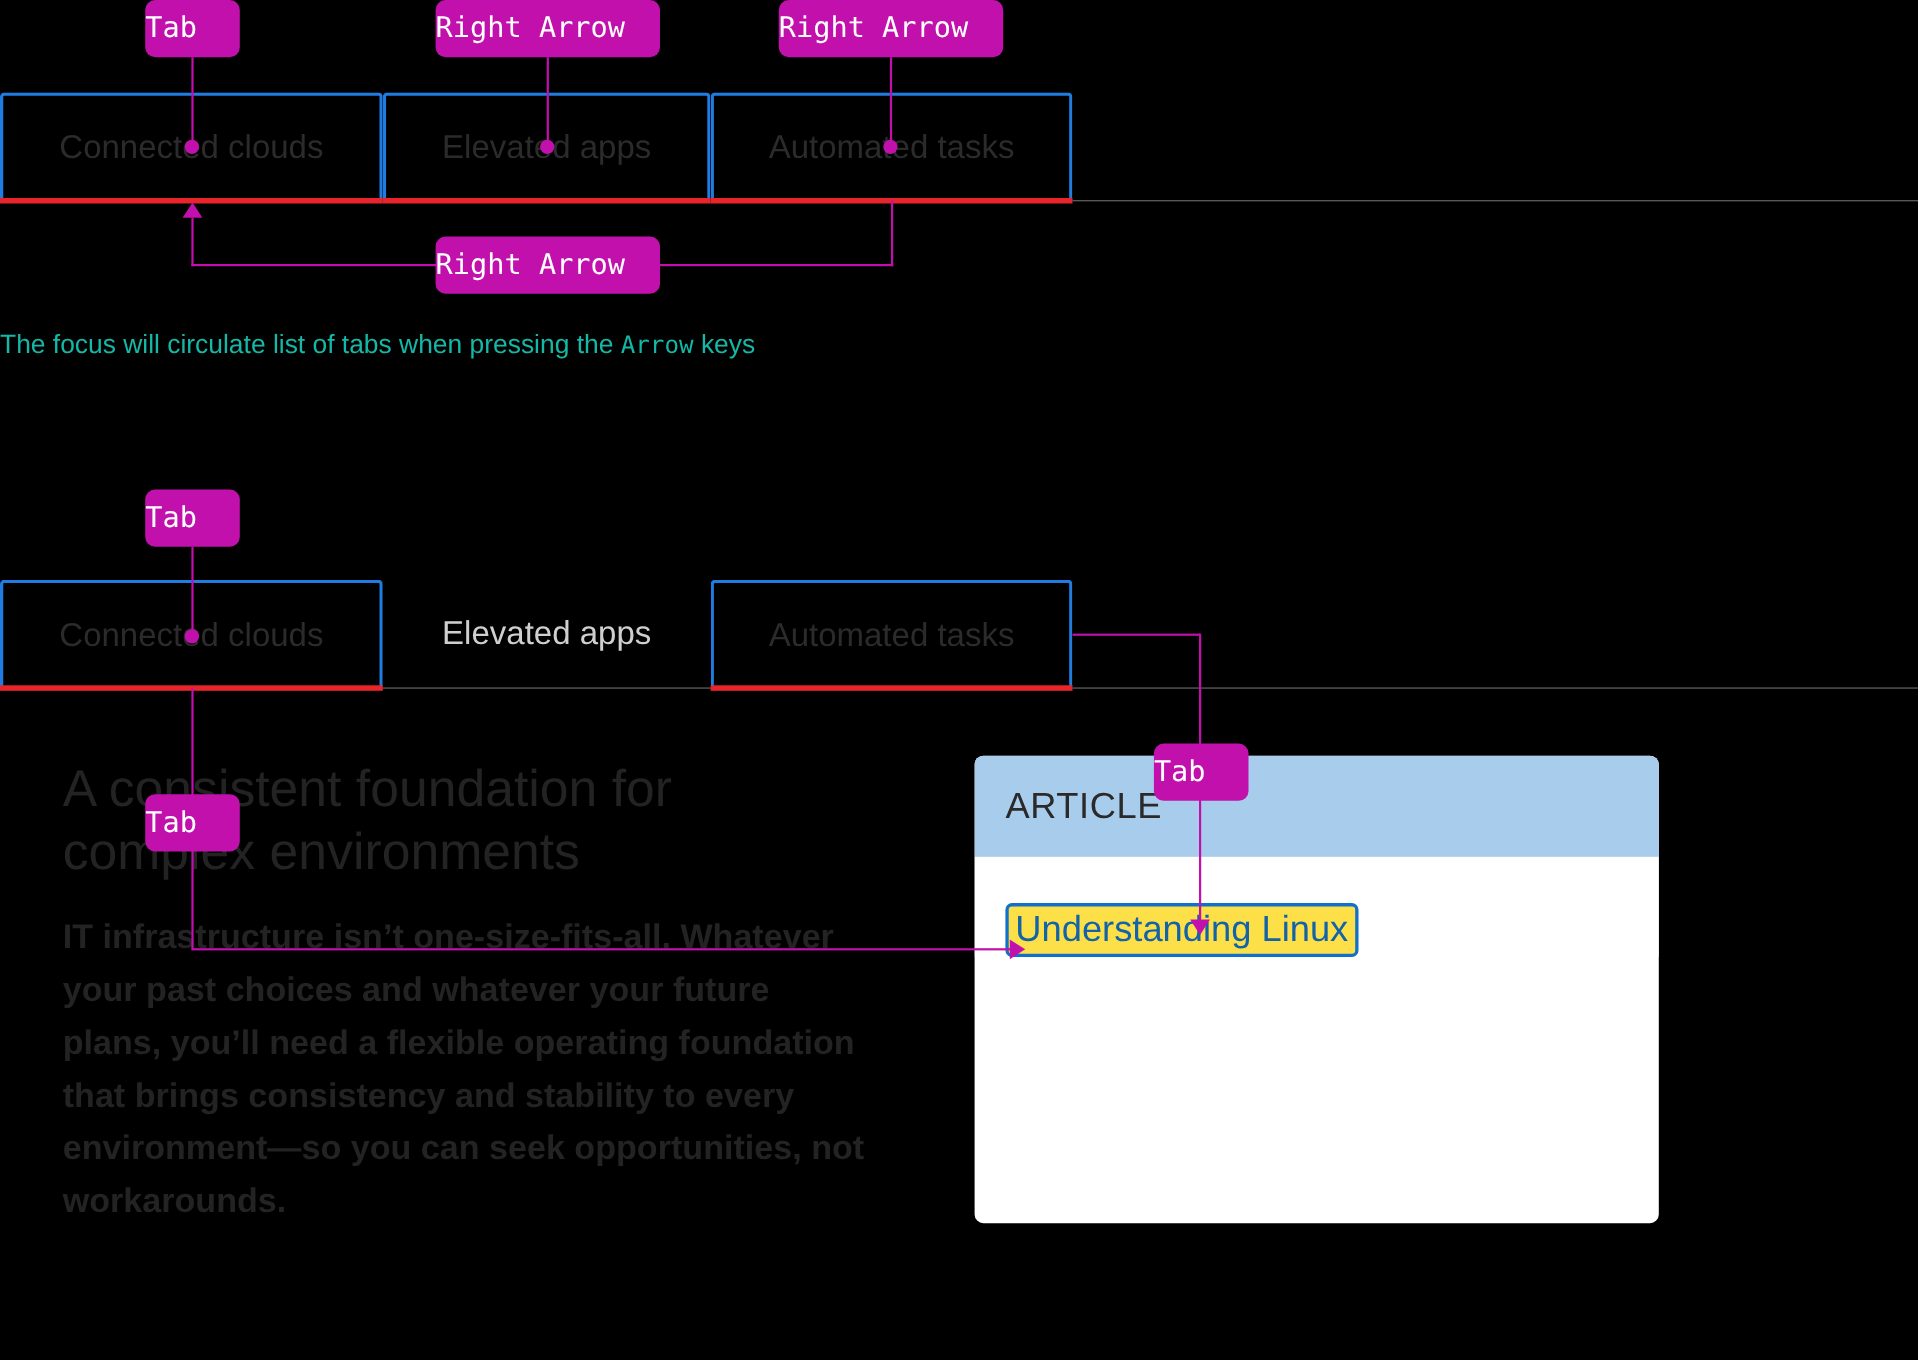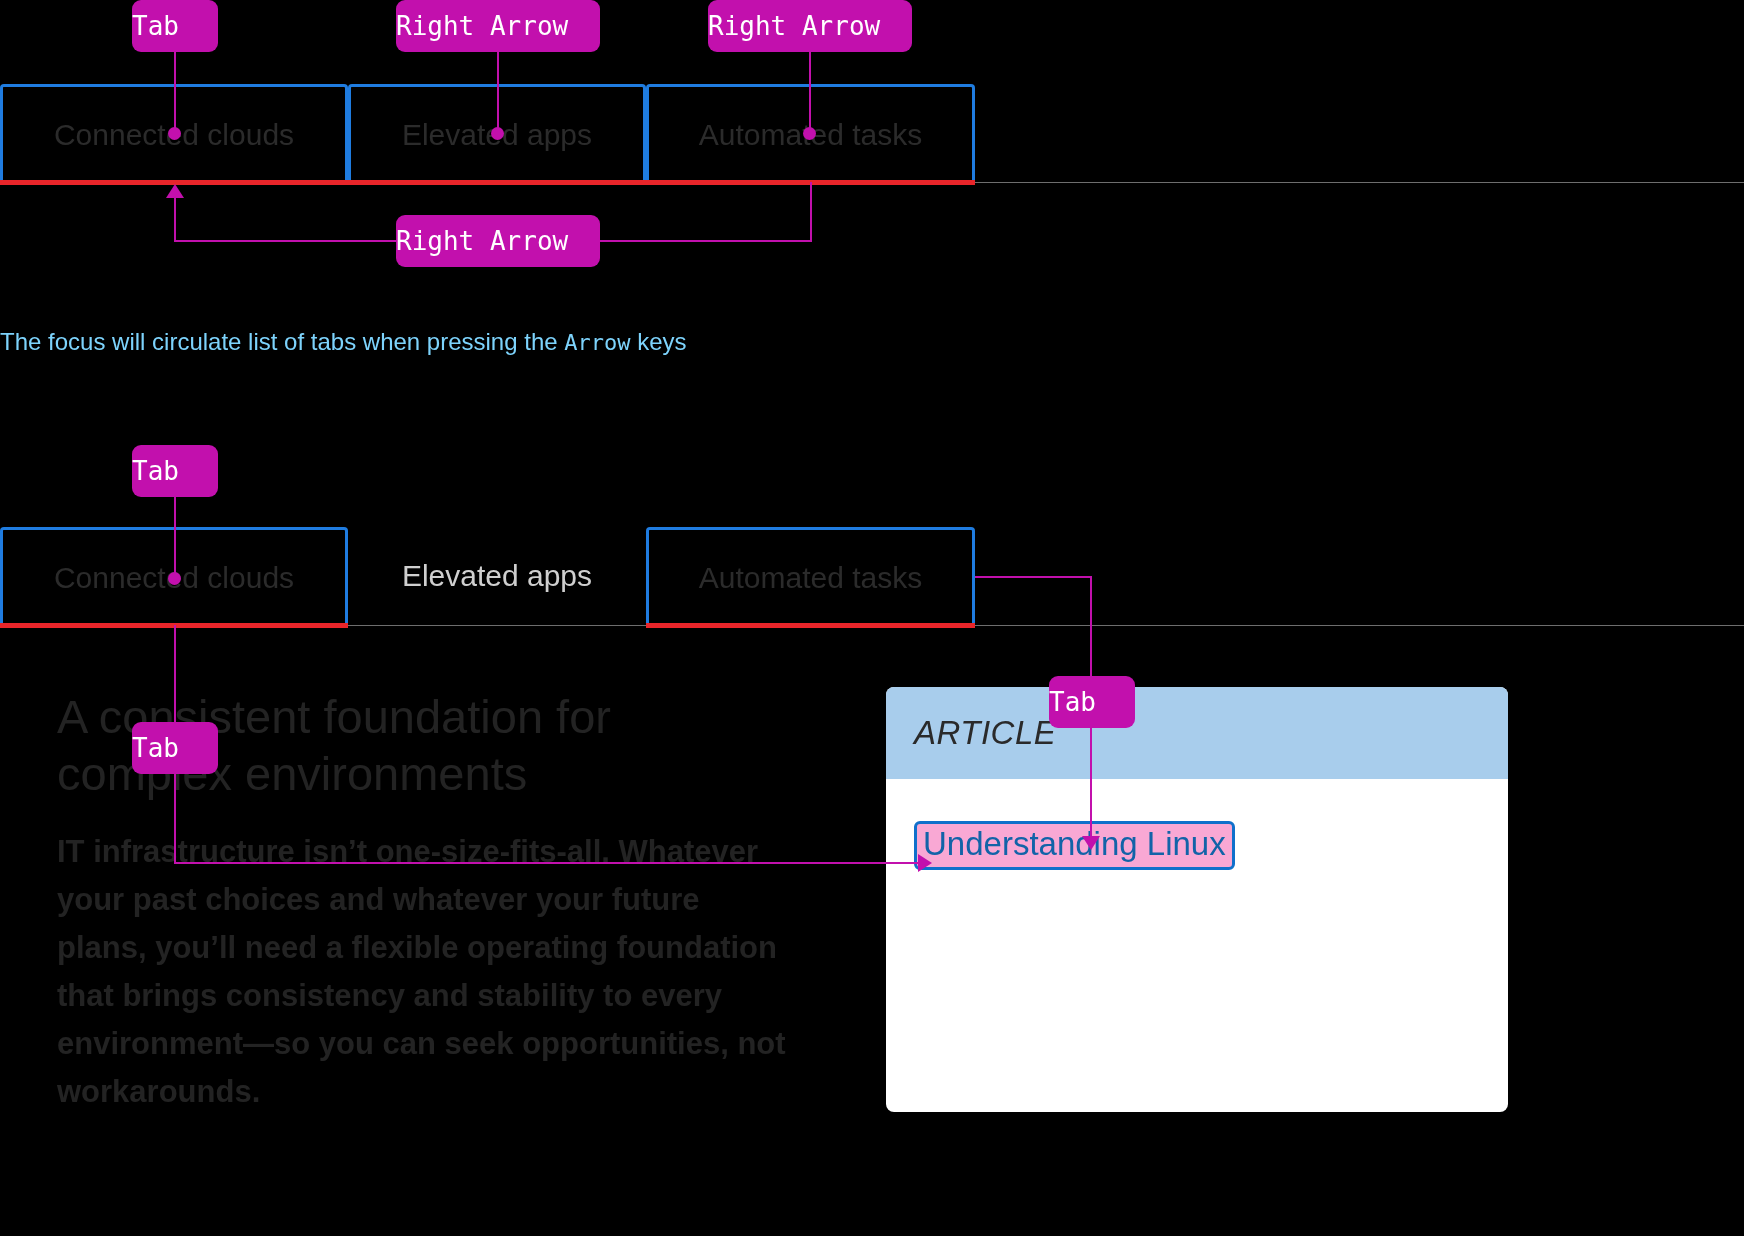--- a/index.html
+++ b/index.html
@@ -110,9 +110,8 @@
   .caption {
     position: absolute;
     font-size: 24px;
-    color: #7dd3fc;
+    color: #14b8a6;
     white-space: nowrap;
-    margin-top: 28px;
   }
   .caption .mono {
     font-family: "DejaVu Sans Mono", monospace;

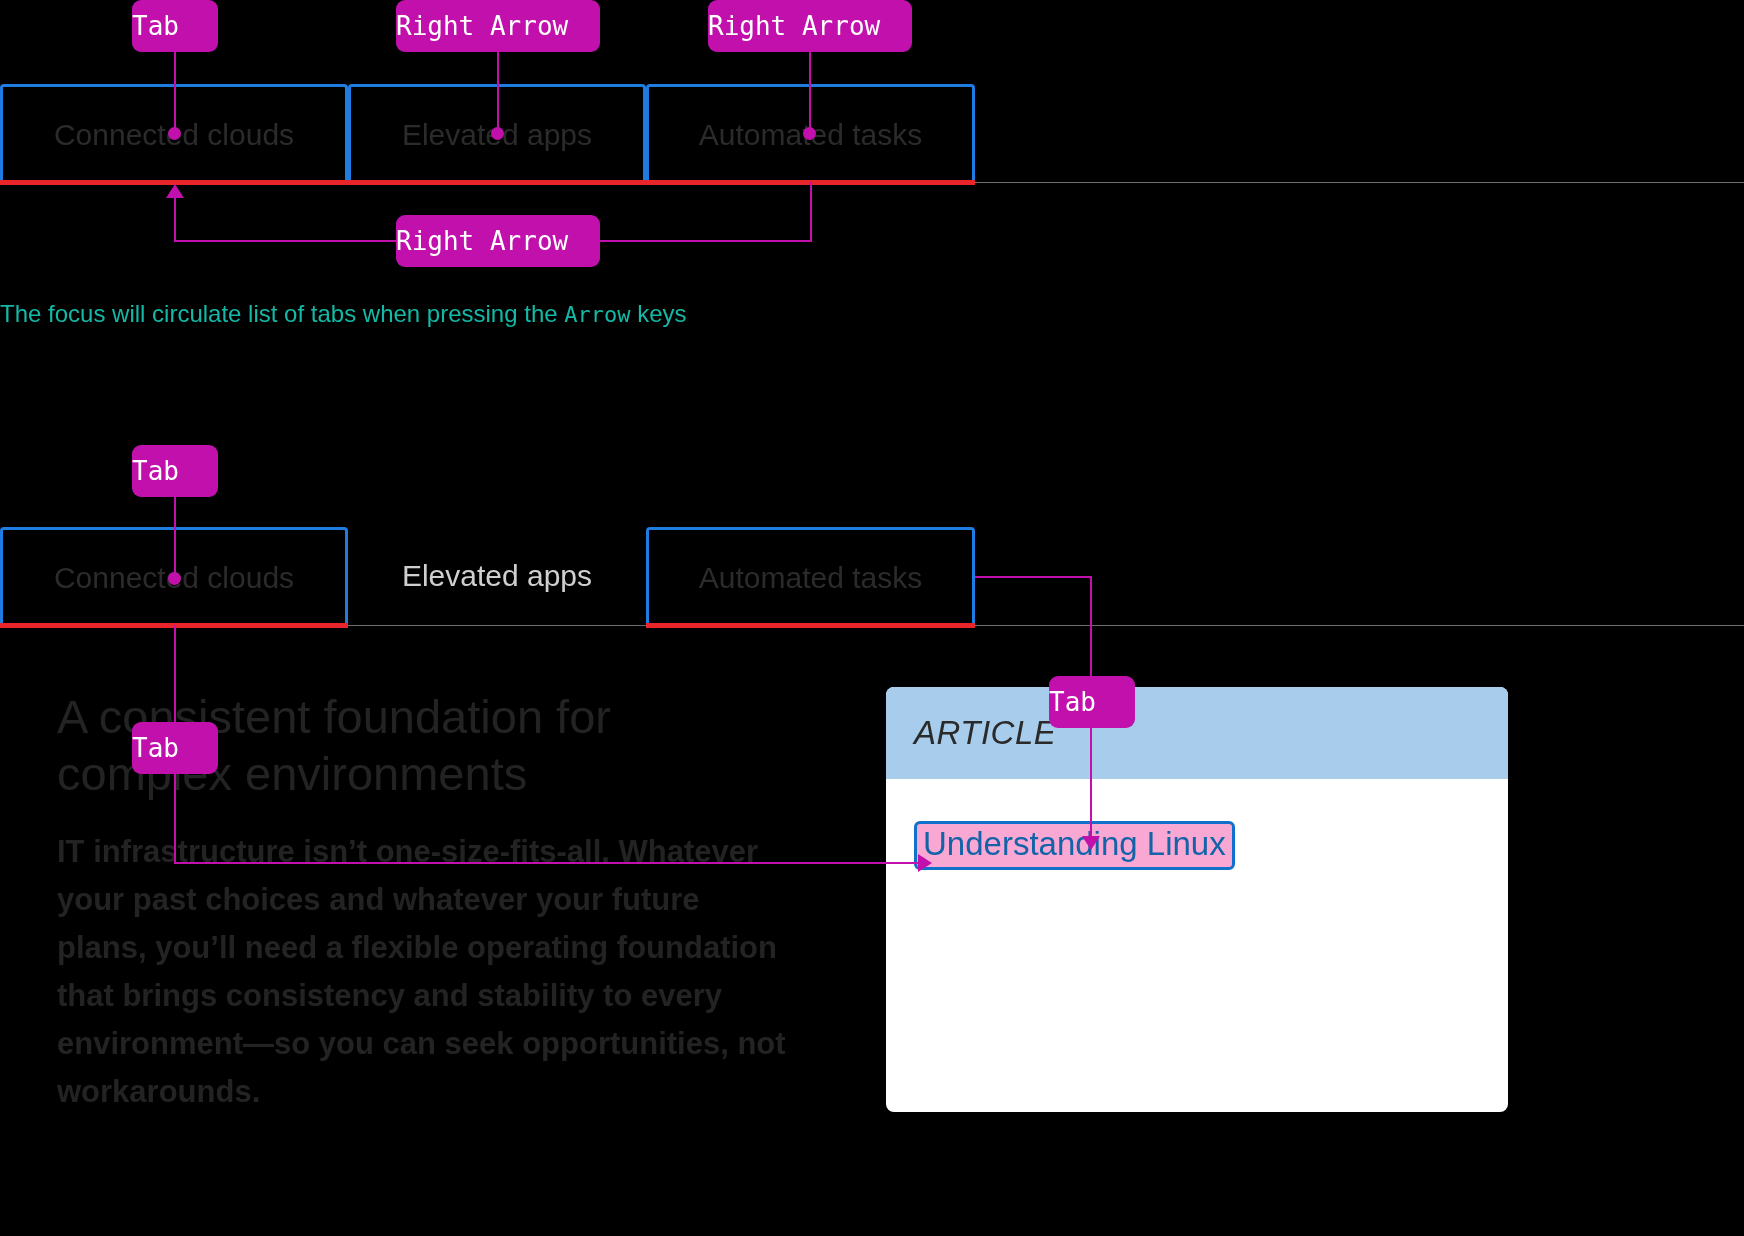--- a/index.html
+++ b/index.html
@@ -155,7 +155,6 @@
     font-size: 33px;
     color: #2a2a2a;
     letter-spacing: 0.5px;
-    font-style: italic;
   }
   .card-body {
     padding: 42px 28px 0 28px;

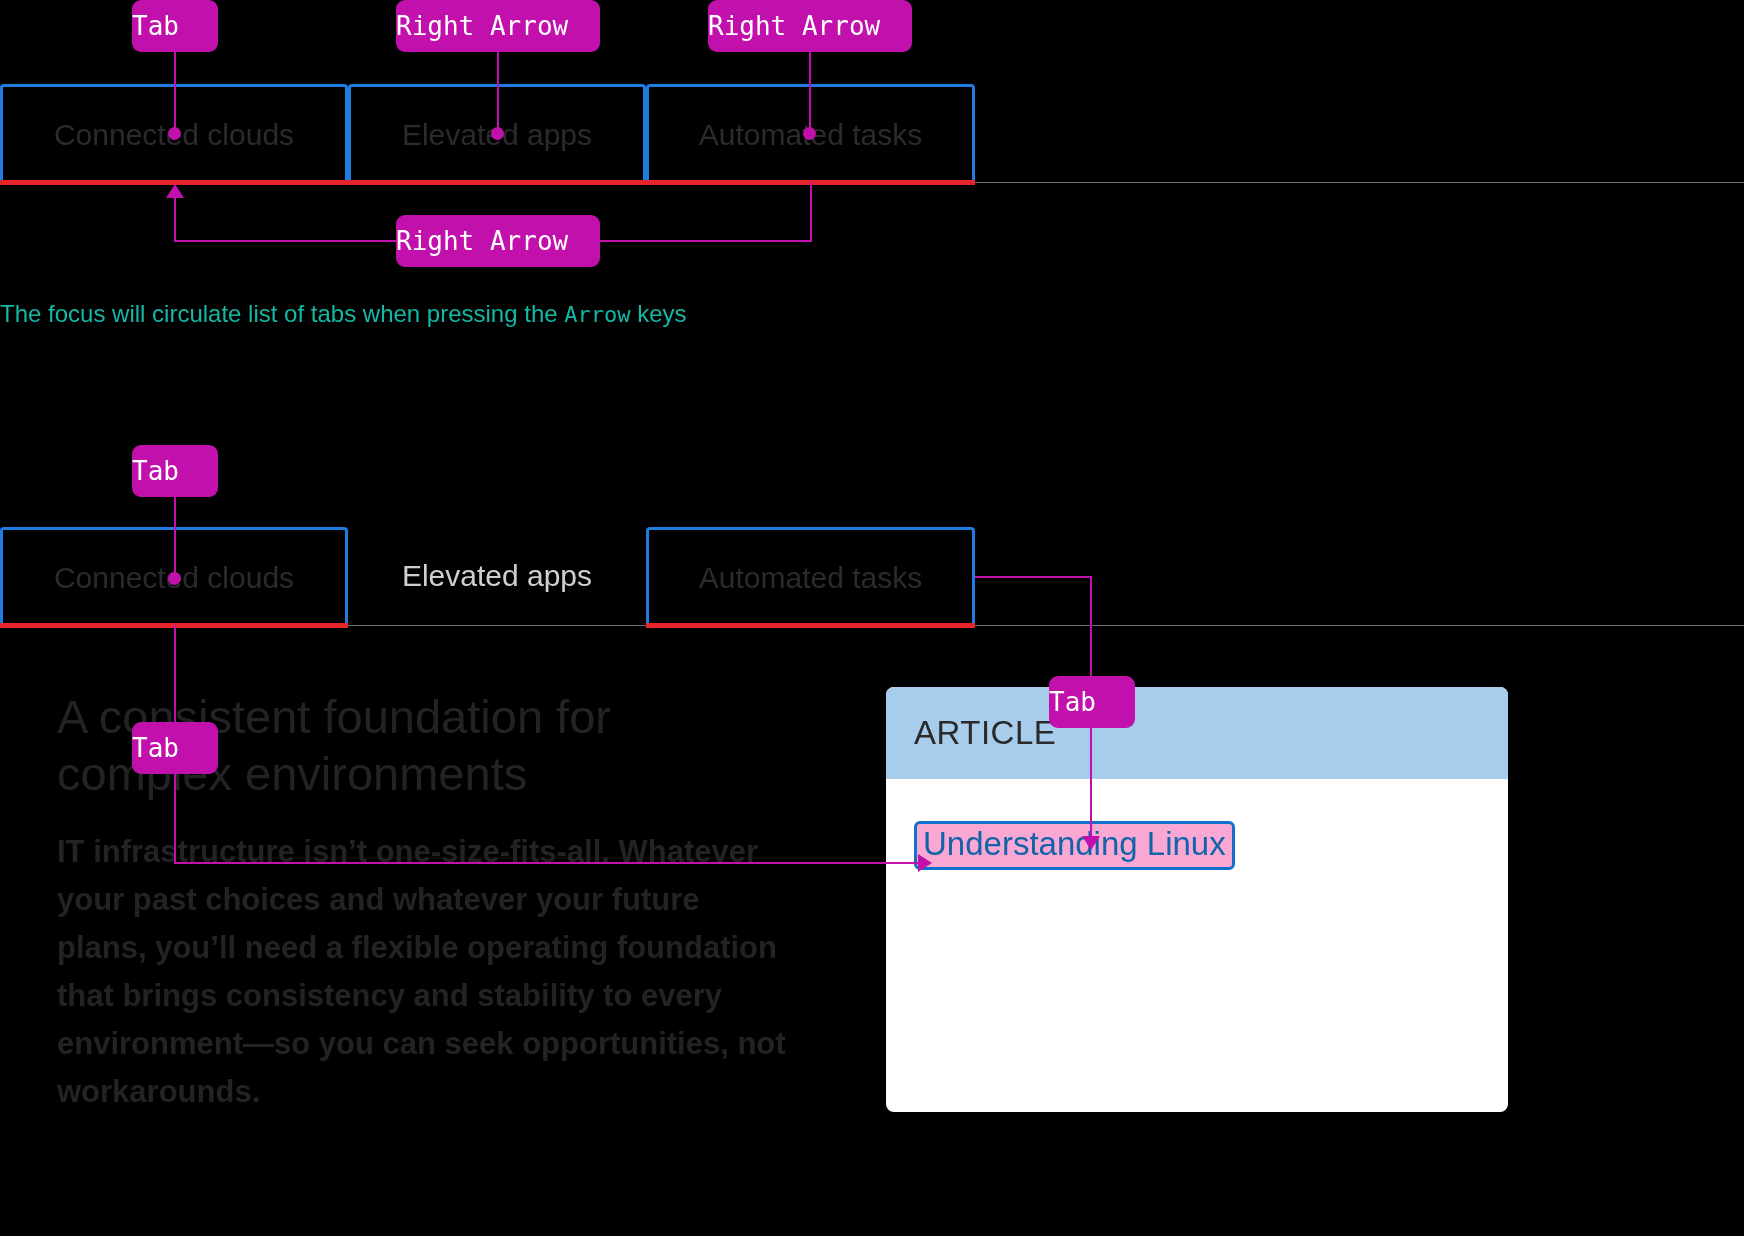--- a/index.html
+++ b/index.html
@@ -168,7 +168,7 @@
     border-radius: 6px;
     padding: 2px 6px 4px 6px;
     line-height: 1.12;
-    background: #f9a8d4;
+    background: #fde047;
   }
   .card-text {
     margin-top: 34px;

